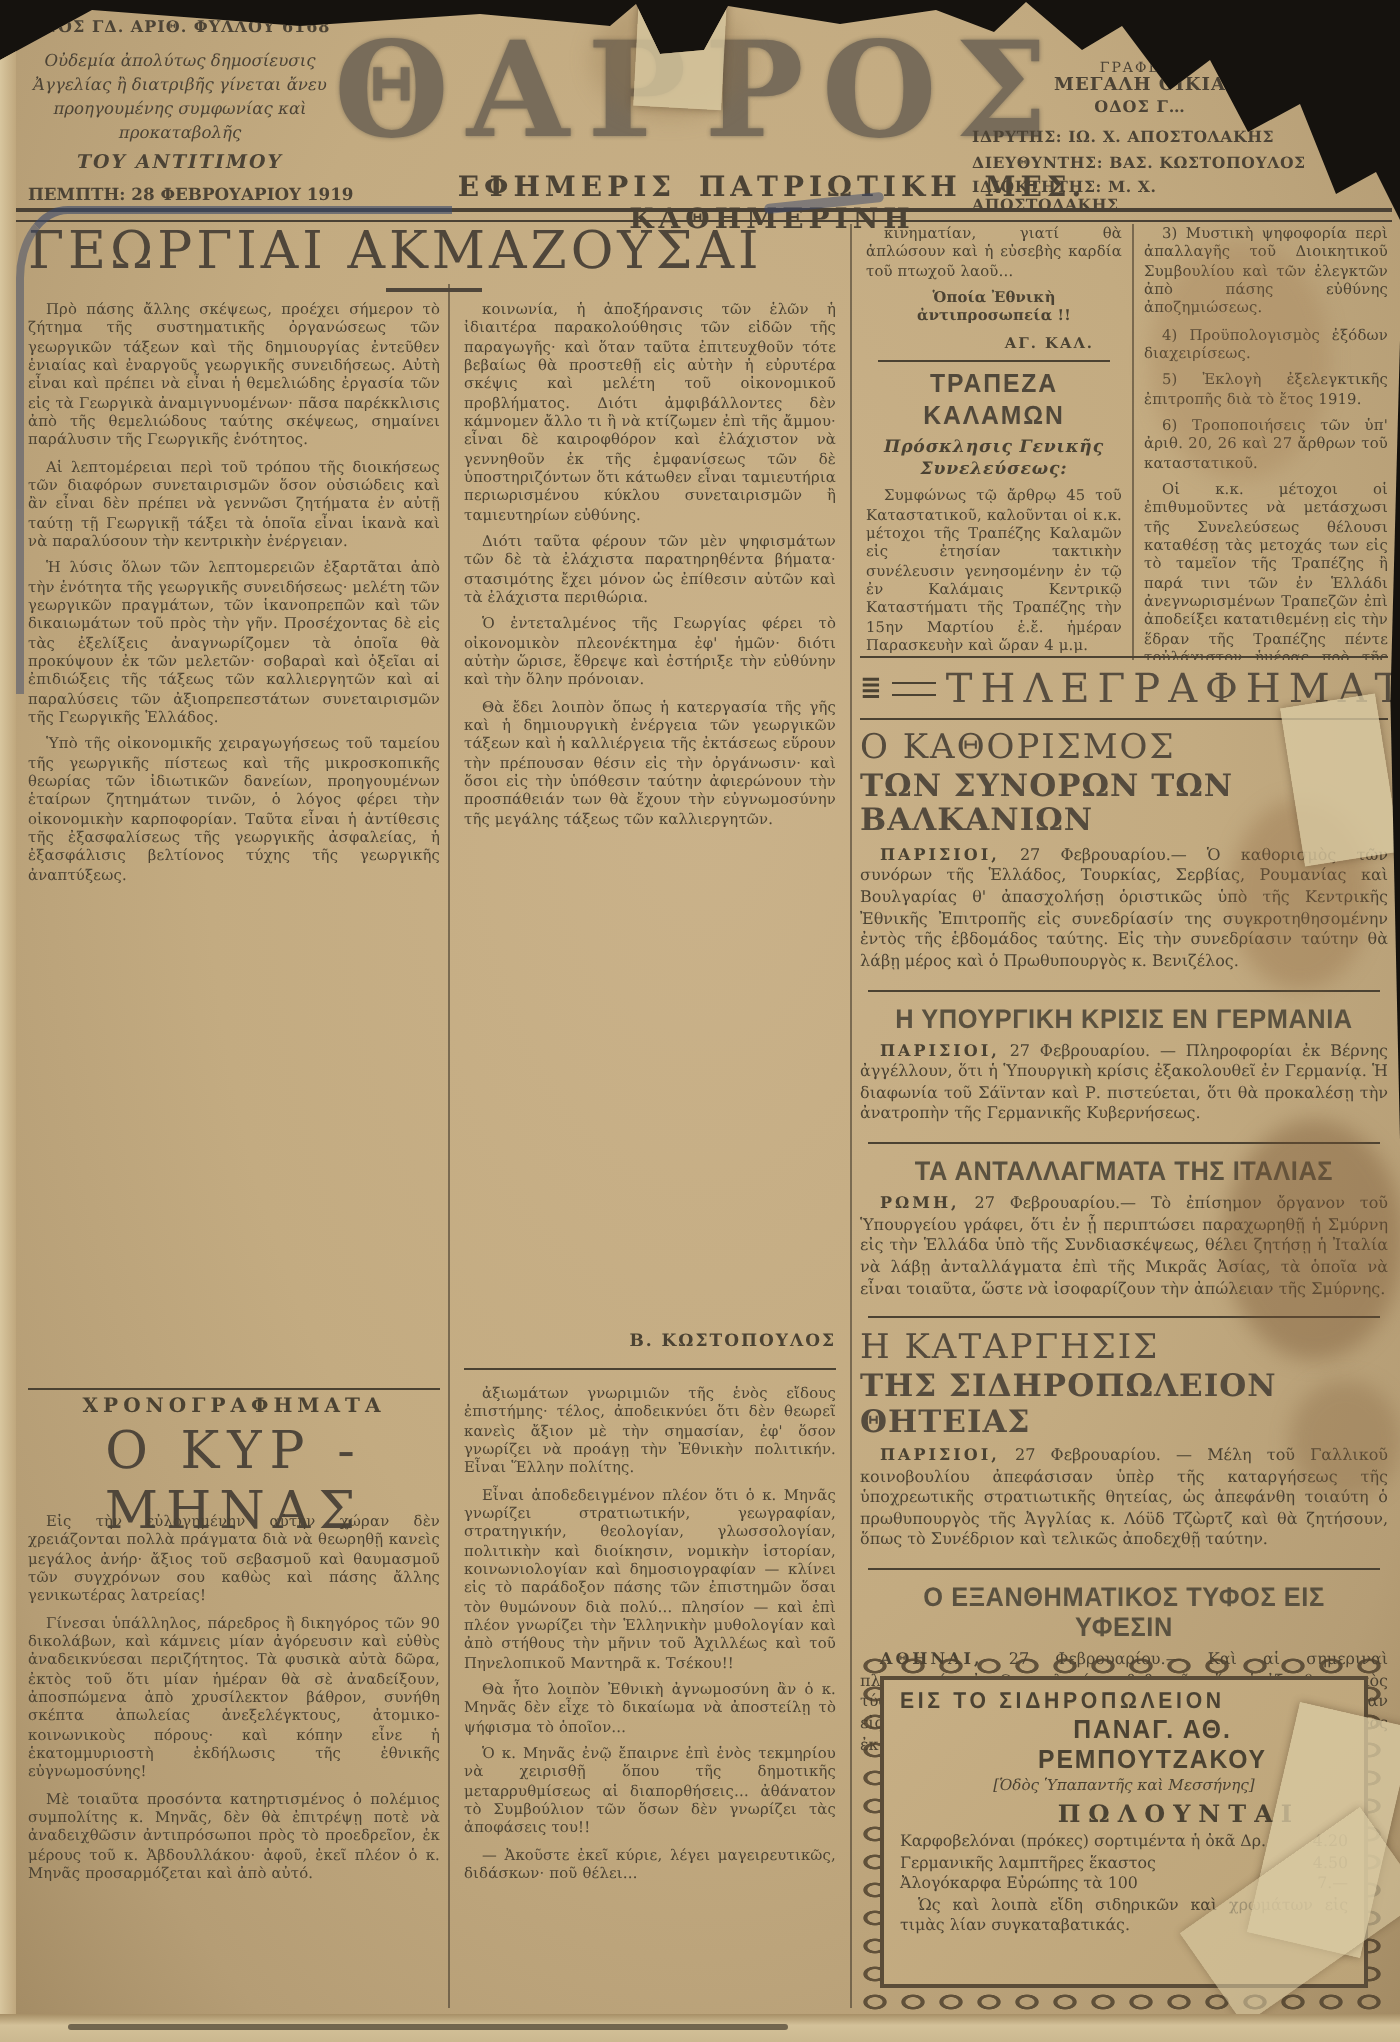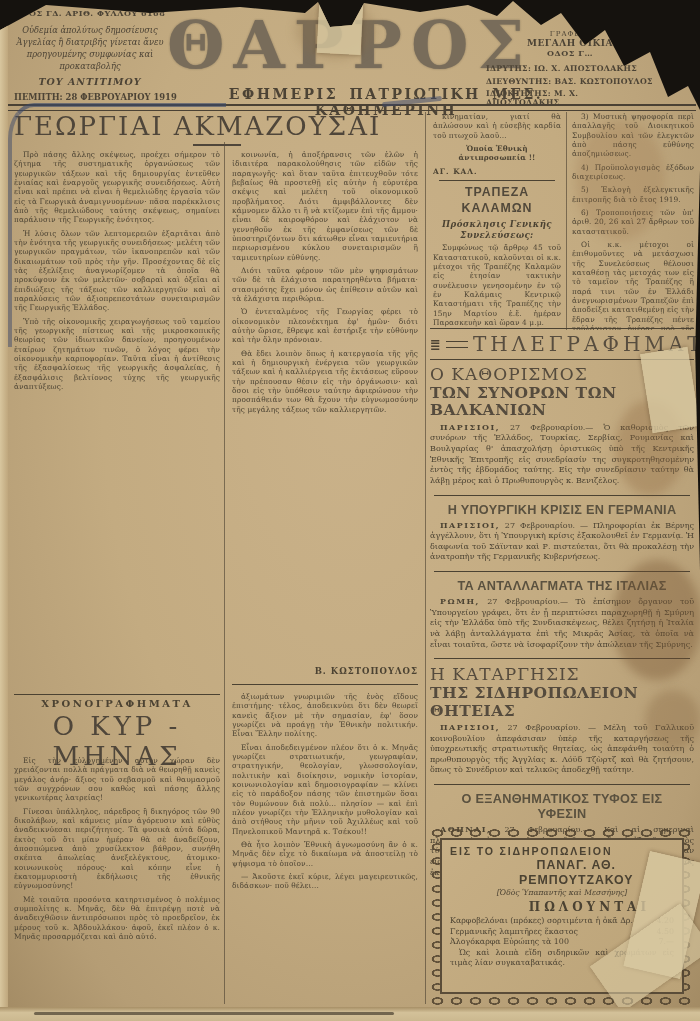--- a/index.html
+++ b/index.html
@@ -61,7 +61,7 @@
   .bt p{margin:0 0 4px;text-indent:9px;}
   .sig{text-align:right;font-weight:bold;font-size:8.5px;letter-spacing:1px;padding-right:10px;}
   .cline{text-align:center;text-indent:0!important;font-weight:bold;}
-  .rline{text-indent:0!important;font-weight:bold;letter-spacing:1px;padding-right:14px;}
+  .rline{text-align:right;text-indent:0!important;font-weight:bold;letter-spacing:1px;padding-right:14px;}
   .rule-sm{border-top:1px solid #4b4232;margin:3px 6px;}
   
   .chrono-head-wrap{position:absolute;left:14px;top:694px;width:206px;border-top:1px solid #4b4232;padding-top:3px;}

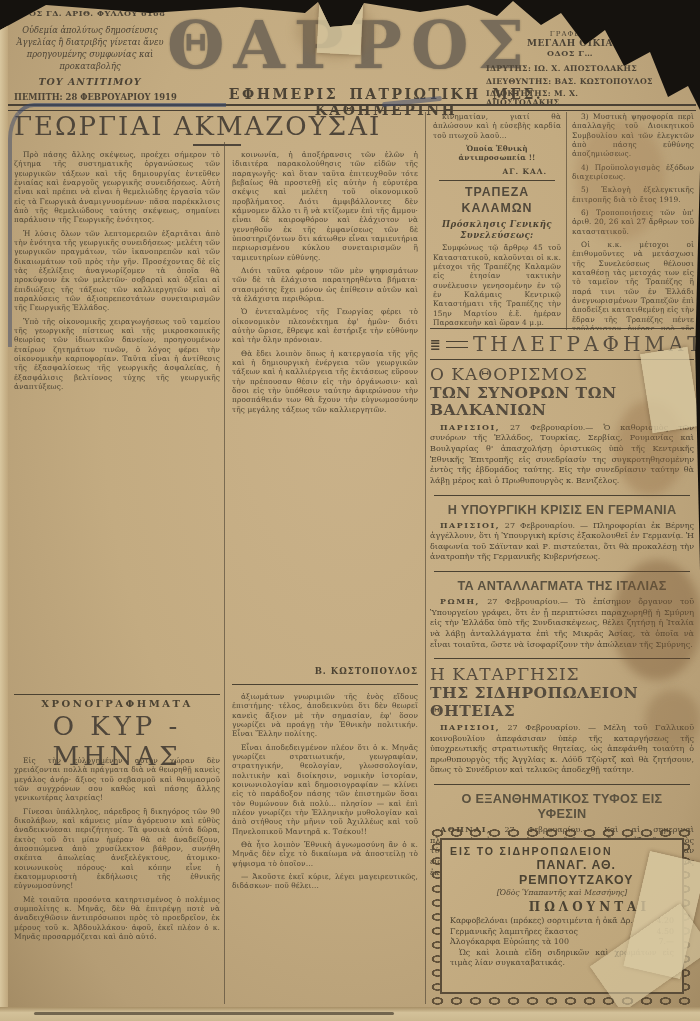--- a/index.html
+++ b/index.html
@@ -135,6 +135,7 @@
   <div class="lead-head">ΓΕΩΡΓΙΑΙ ΑΚΜΑΖΟΥΣΑΙ</div>
   <div class="bt" style="left:14px;top:150px;width:206px;height:540px;">
     <p>Πρὸ πάσης ἄλλης σκέψεως, προέχει σήμερον τὸ ζήτημα τῆς συστηματικῆς ὀργανώσεως τῶν γεωργικῶν τάξεων καὶ τῆς δημιουργίας ἐντεῦθεν ἑνιαίας καὶ ἐναργοῦς γεωργικῆς συνειδήσεως. Αὐτὴ εἶναι καὶ πρέπει νὰ εἶναι ἡ θεμελιώδης ἐργασία τῶν εἰς τὰ Γεωργικὰ ἀναμιγνυομένων· πᾶσα παρέκκλισις ἀπὸ τῆς θεμελιώδους ταύτης σκέψεως, σημαίνει παράλυσιν τῆς Γεωργικῆς ἑνότητος.</p>
+    <p>Αἱ λεπτομέρειαι περὶ τοῦ τρόπου τῆς διοικήσεως τῶν διαφόρων συνεταιρισμῶν ὅσον οὐσιώδεις καὶ ἂν εἶναι δὲν πρέπει νὰ γεννῶσι ζητήματα ἐν αὐτῇ ταύτῃ τῇ Γεωργικῇ τάξει τὰ ὁποῖα εἶναι ἱκανὰ καὶ νὰ παραλύσουν τὴν κεντρικὴν ἐνέργειαν.</p>
     <p>Ἡ λύσις ὅλων τῶν λεπτομερειῶν ἐξαρτᾶται ἀπὸ τὴν ἑνότητα τῆς γεωργικῆς συνειδήσεως· μελέτη τῶν γεωργικῶν πραγμάτων, τῶν ἱκανοπρεπῶν καὶ τῶν δικαιωμάτων τοῦ πρὸς τὴν γῆν. Προσέχοντας δὲ εἰς τὰς ἐξελίξεις ἀναγνωρίζομεν τὰ ὁποῖα θὰ προκύψουν ἐκ τῶν μελετῶν· σοβαραὶ καὶ ὀξεῖαι αἱ ἐπιδιώξεις τῆς τάξεως τῶν καλλιεργητῶν καὶ αἱ παραλύσεις τῶν ἀξιοπρεπεστάτων συνεταιρισμῶν τῆς Γεωργικῆς Ἑλλάδος.</p>
     <p>Ὑπὸ τῆς οἰκονομικῆς χειραγωγήσεως τοῦ ταμείου τῆς γεωργικῆς πίστεως καὶ τῆς μικροσκοπικῆς θεωρίας τῶν ἰδιωτικῶν δανείων, προηγουμένων ἑταίρων ζητημάτων τινῶν, ὁ λόγος φέρει τὴν οἰκονομικὴν καρποφορίαν. Ταῦτα εἶναι ἡ ἀντίθεσις τῆς ἐξασφαλίσεως τῆς γεωργικῆς ἀσφαλείας, ἡ ἐξασφάλισις βελτίονος τύχης τῆς γεωργικῆς ἀναπτύξεως.</p>
   </div>

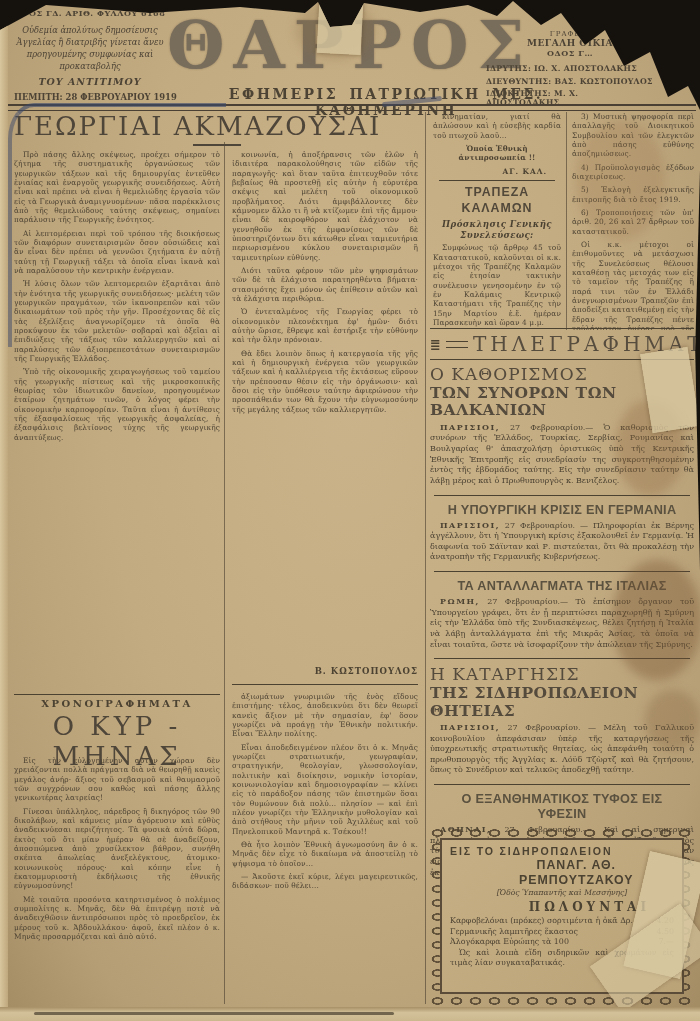--- a/index.html
+++ b/index.html
@@ -161,6 +161,7 @@
     <p>ἀξιωμάτων γνωριμιῶν τῆς ἑνὸς εἴδους ἐπιστήμης· τέλος, ἀποδεικνύει ὅτι δὲν θεωρεῖ κανεὶς ἄξιον μὲ τὴν σημασίαν, ἐφ' ὅσον γνωρίζει νὰ προάγῃ τὴν Ἐθνικὴν πολιτικήν. Εἶναι Ἕλλην πολίτης.</p>
     <p>Εἶναι ἀποδεδειγμένον πλέον ὅτι ὁ κ. Μηνᾶς γνωρίζει στρατιωτικήν, γεωγραφίαν, στρατηγικήν, θεολογίαν, γλωσσολογίαν, πολιτικὴν καὶ διοίκησιν, νομικὴν ἱστορίαν, κοινωνιολογίαν καὶ δημοσιογραφίαν — κλίνει εἰς τὸ παράδοξον πάσης τῶν ἐπιστημῶν ὅσαι τὸν θυμώνουν διὰ πολύ… πλησίον — καὶ ἐπὶ πλέον γνωρίζει τὴν Ἑλληνικὴν μυθολογίαν καὶ ἀπὸ στήθους τὴν μῆνιν τοῦ Ἀχιλλέως καὶ τοῦ Πηνελοπικοῦ Μαντηρᾶ κ. Τσέκου!!</p>
     <p>Θὰ ἦτο λοιπὸν Ἐθνικὴ ἀγνωμοσύνη ἂν ὁ κ. Μηνᾶς δὲν εἶχε τὸ δικαίωμα νὰ ἀποστείλῃ τὸ ψήφισμα τὸ ὁποῖον…</p>
+    <p>Ὁ κ. Μηνᾶς ἐνῷ ἔπαιρνε ἐπὶ ἑνὸς τεκμηρίου νὰ χειρισθῇ ὅπου τῆς δημοτικῆς μεταρρυθμίσεως αἱ διαπορθήσεις… ἀθάνατον τὸ Συμβούλιον τῶν ὅσων δὲν γνωρίζει τὰς ἀποφάσεις του!!</p>
     <p>— Ἀκοῦστε ἐκεῖ κύριε, λέγει μαγειρευτικῶς, διδάσκων· ποῦ θέλει…</p>
   </div>
 

